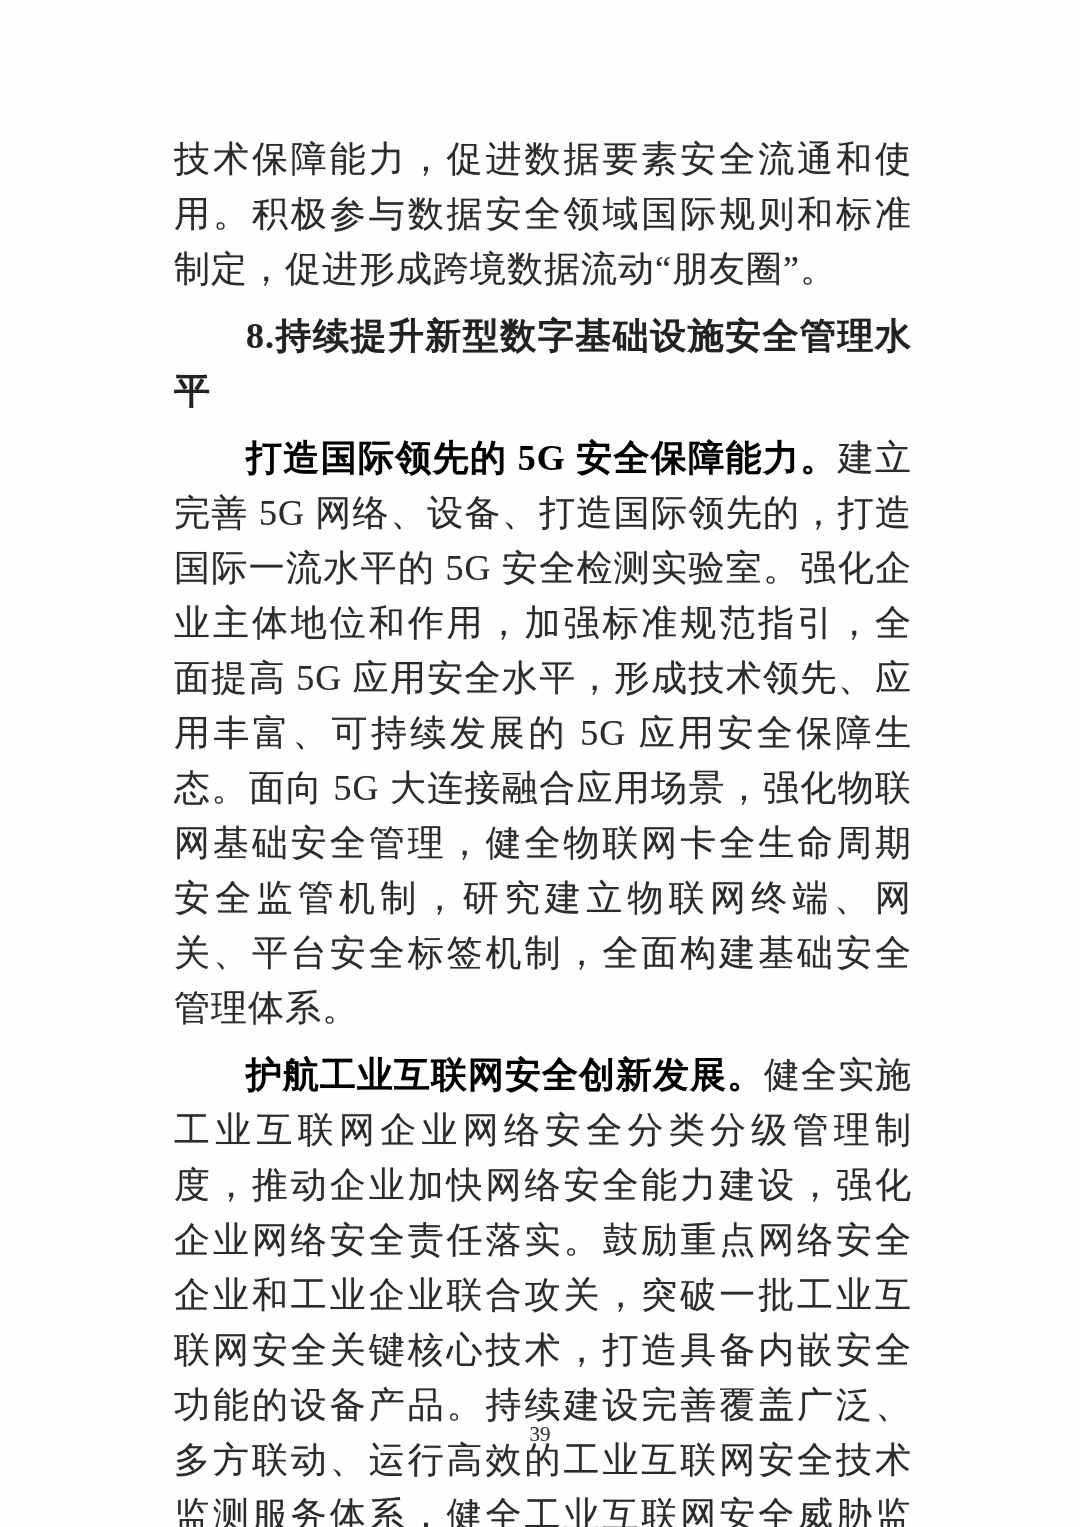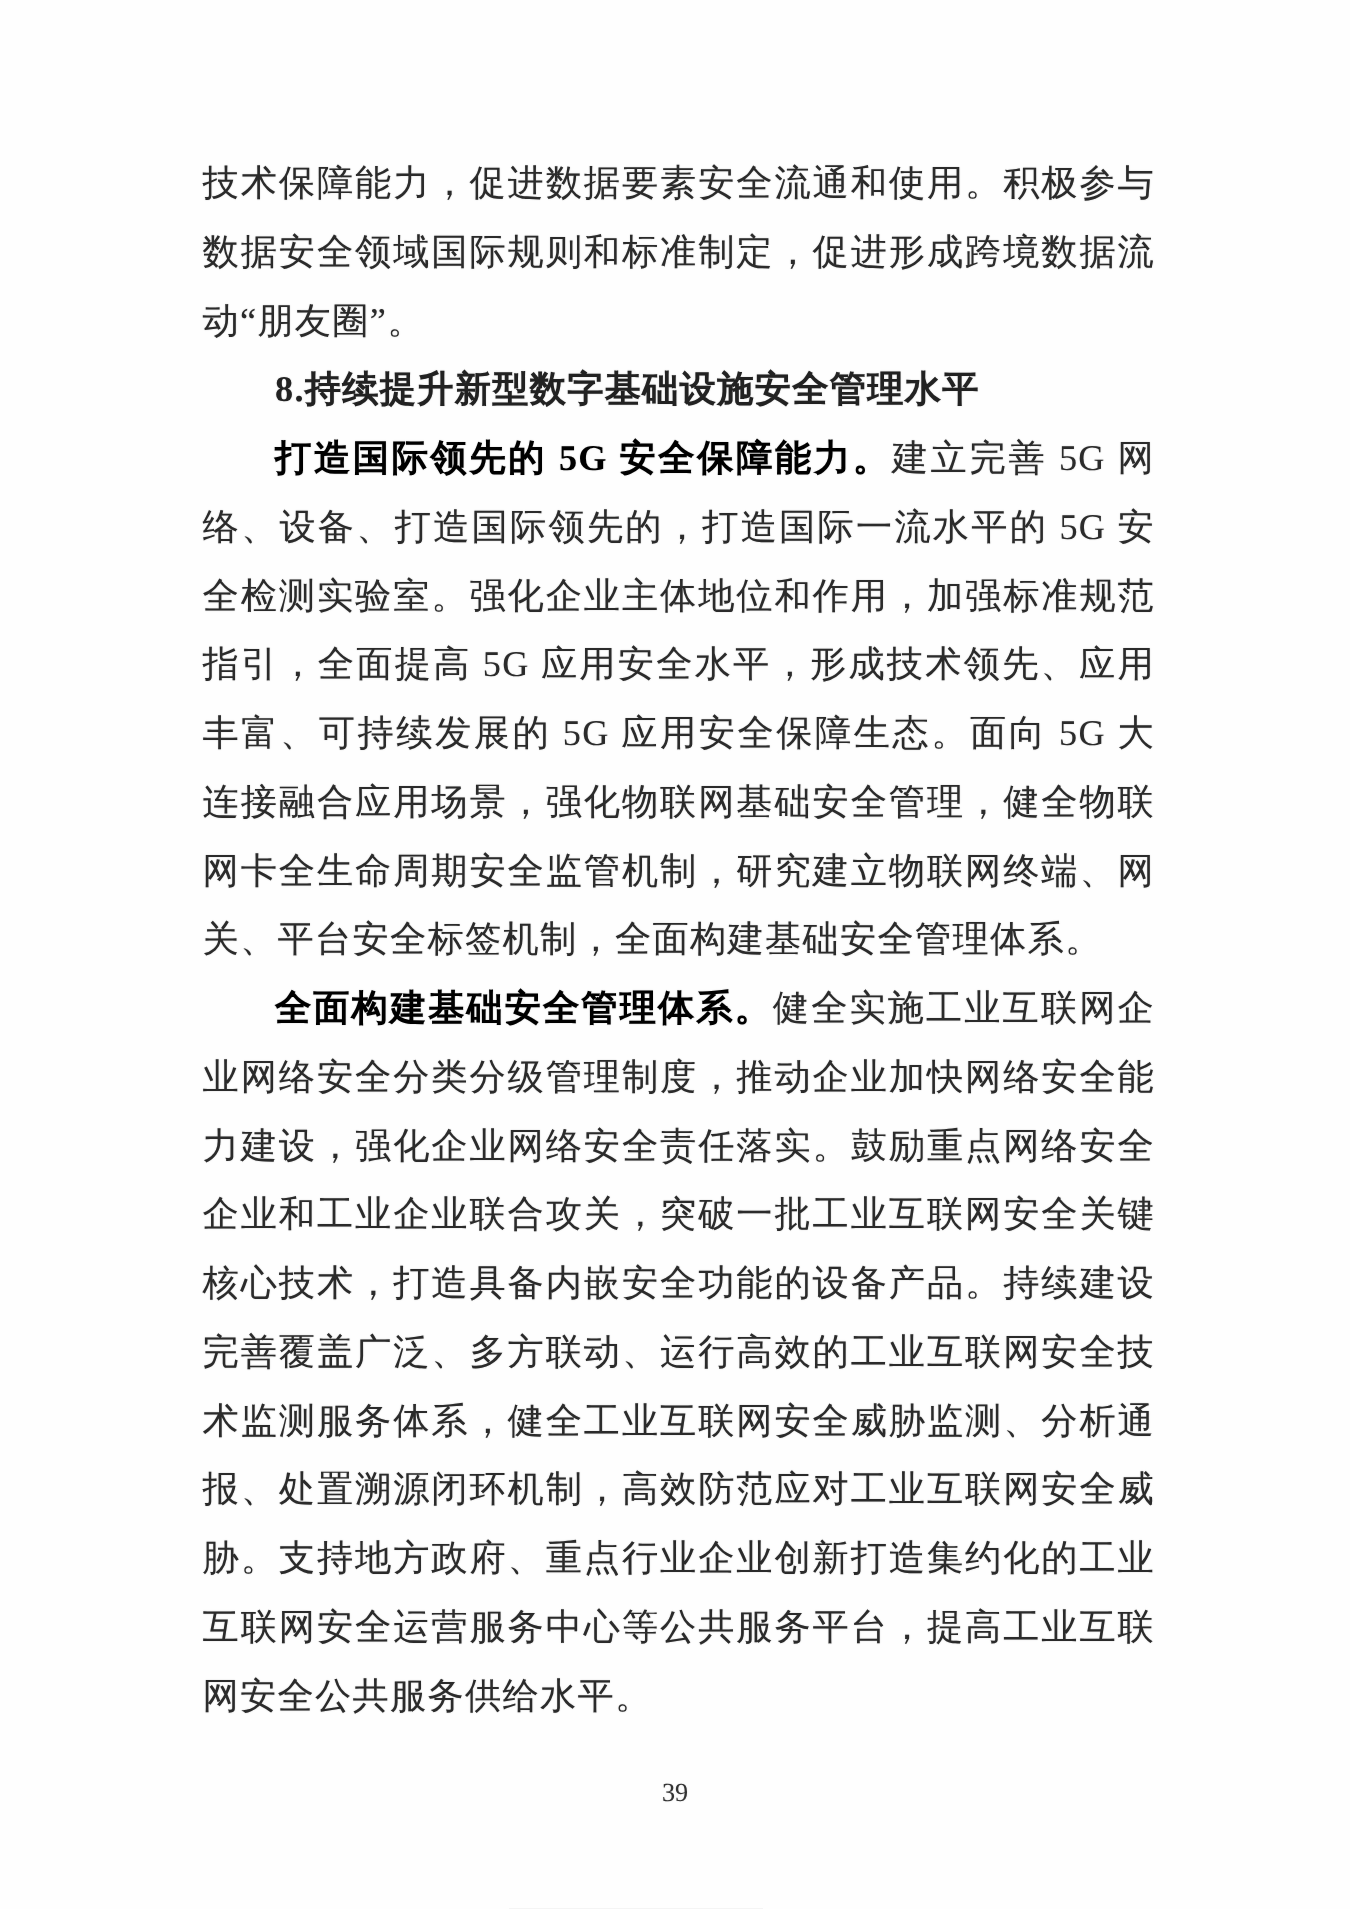--- a/index.html
+++ b/index.html
@@ -24,8 +24,8 @@
     width: 762px;
   }
   .para {
-    margin: 0;
-    font-size: 29px;
+    margin: 12px;
+    font-size: 36px;
     line-height: 55px;
     text-align: justify;
     text-justify: inter-character;

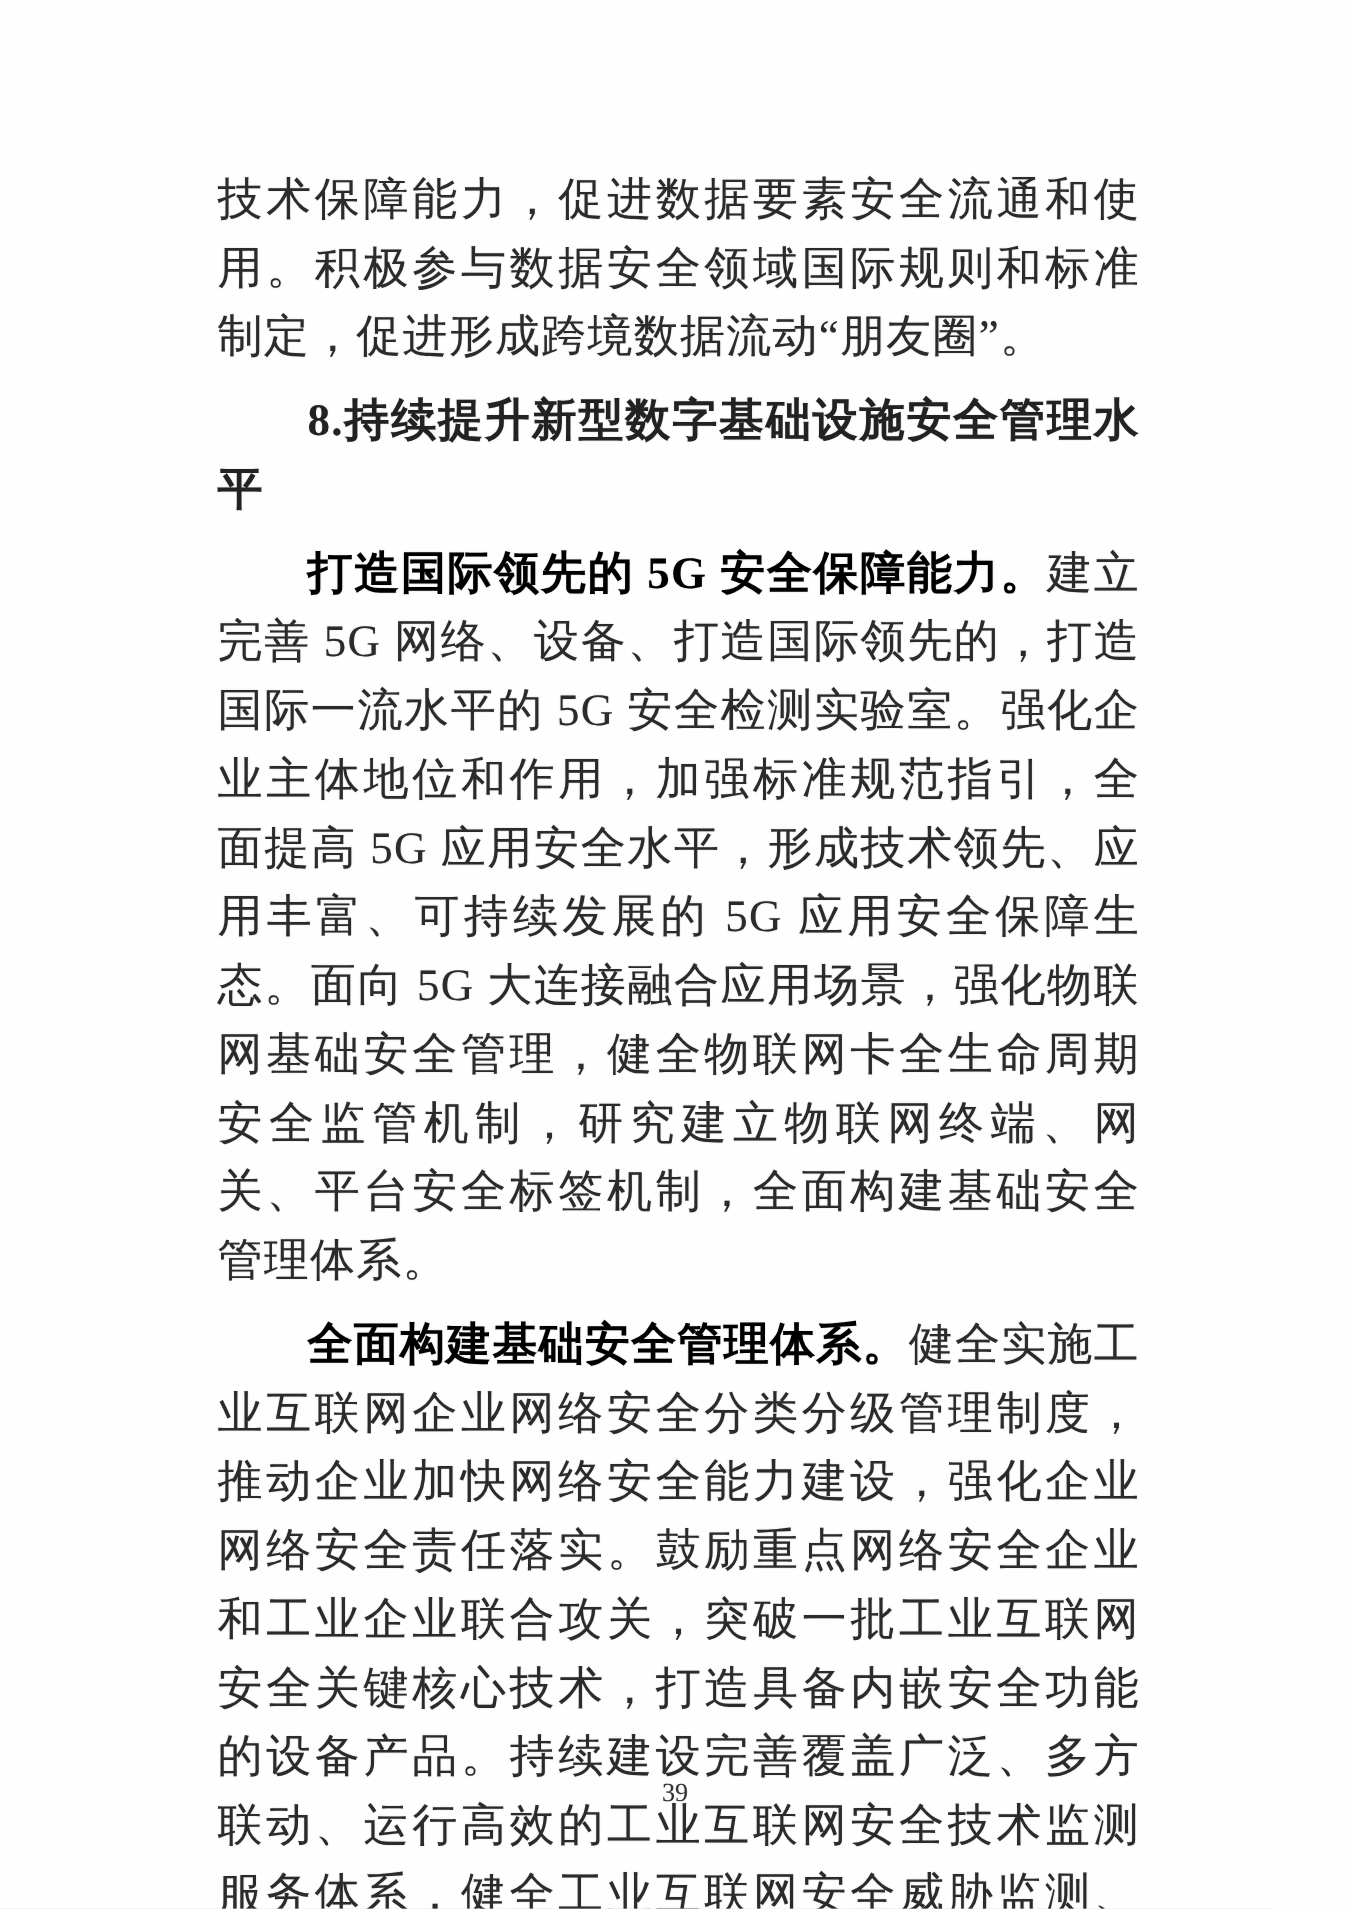--- a/index.html
+++ b/index.html
@@ -75,7 +75,7 @@
     </p>
 
     <p class="para indent">
-      <b class="lead">全面构建基础安全管理体系。</b><span>健全实施工业互联网企业网络安全分类分级管理制度，推动企业加快网络安全能力建设，强化企业网络安全责任落实。鼓励重点网络安全企业和工业企业联合攻关，突破一批工业互联网安全关键核心技术，打造具备内嵌安全功能的设备产品。持续建设完善覆盖广泛、多方联动、运行高效的工业互联网安全技术监测服务体系，健全工业互联网安全威胁监测、分析通报、处置溯源闭环机制，高效防范应对工业互联网安全威胁。支持地方政府、重点行业企业创新打造集约化的工业互联网安全运营服务中心等公共服务平台，提高工业互联网安全公共服务供给水平。</span>
+      <b class="lead">护航工业互联网安全创新发展。</b><span>健全实施工业互联网企业网络安全分类分级管理制度，推动企业加快网络安全能力建设，强化企业网络安全责任落实。鼓励重点网络安全企业和工业企业联合攻关，突破一批工业互联网安全关键核心技术，打造具备内嵌安全功能的设备产品。持续建设完善覆盖广泛、多方联动、运行高效的工业互联网安全技术监测服务体系，健全工业互联网安全威胁监测、分析通报、处置溯源闭环机制，高效防范应对工业互联网安全威胁。支持地方政府、重点行业企业创新打造集约化的工业互联网安全运营服务中心等公共服务平台，提高工业互联网安全公共服务供给水平。</span>
     </p>
 
   </main>

